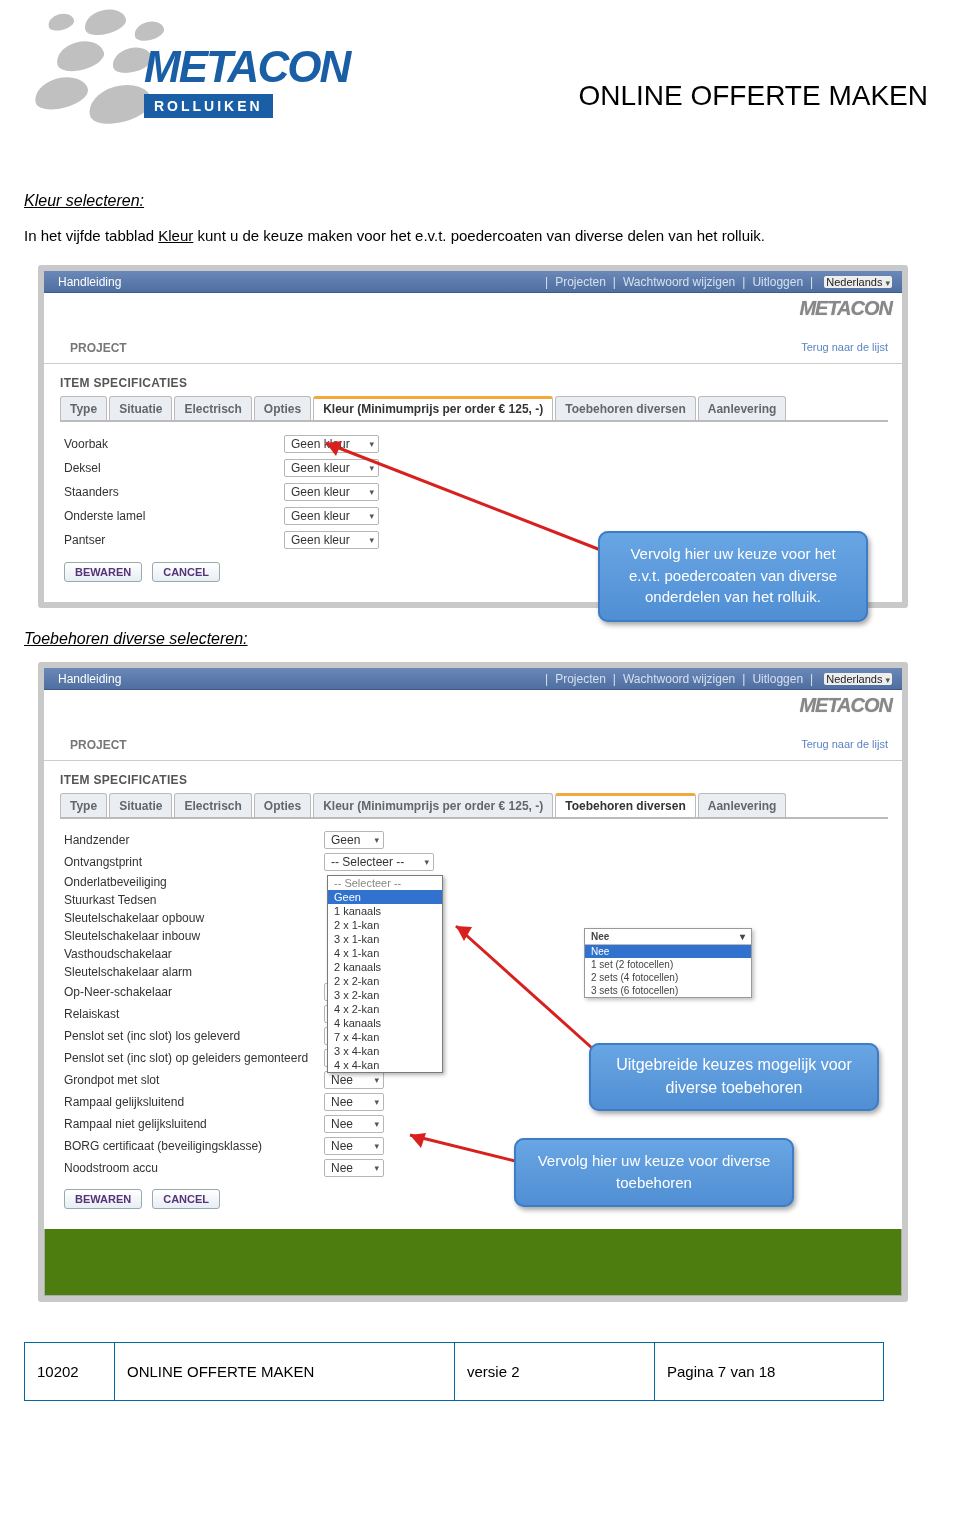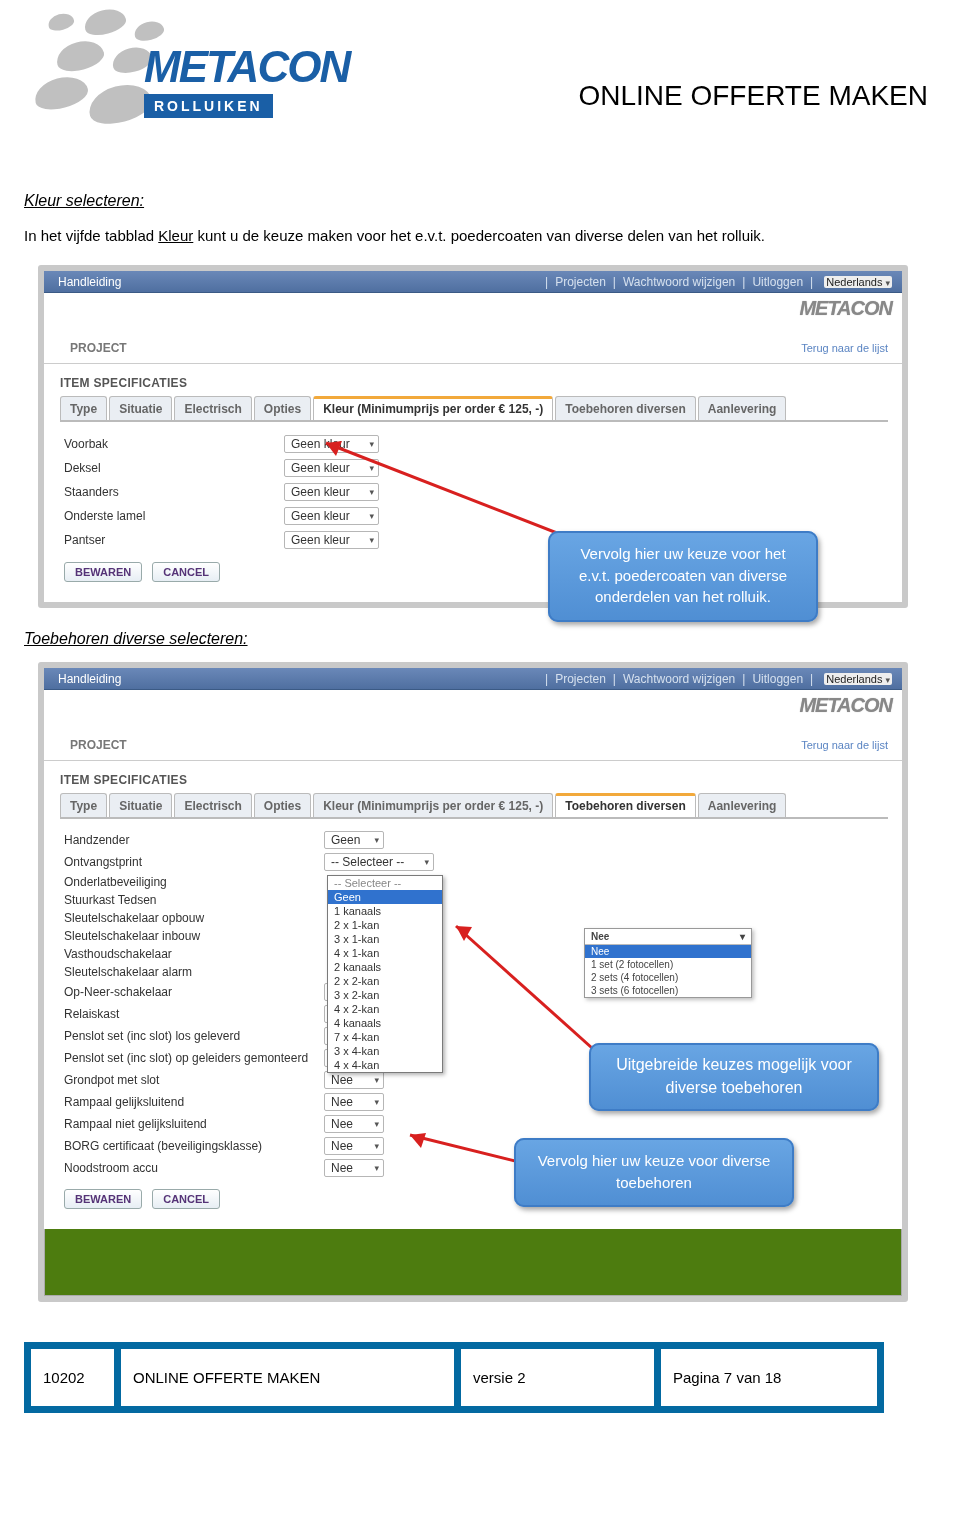--- a/index.html
+++ b/index.html
@@ -67,7 +67,6 @@
     color: #777;
     font-weight: 700;
     background: #fff;
-    align-items: center;
   }
   .project-row .back { color: #5a84c2; font-weight: 400; font-size: 11px; }
 

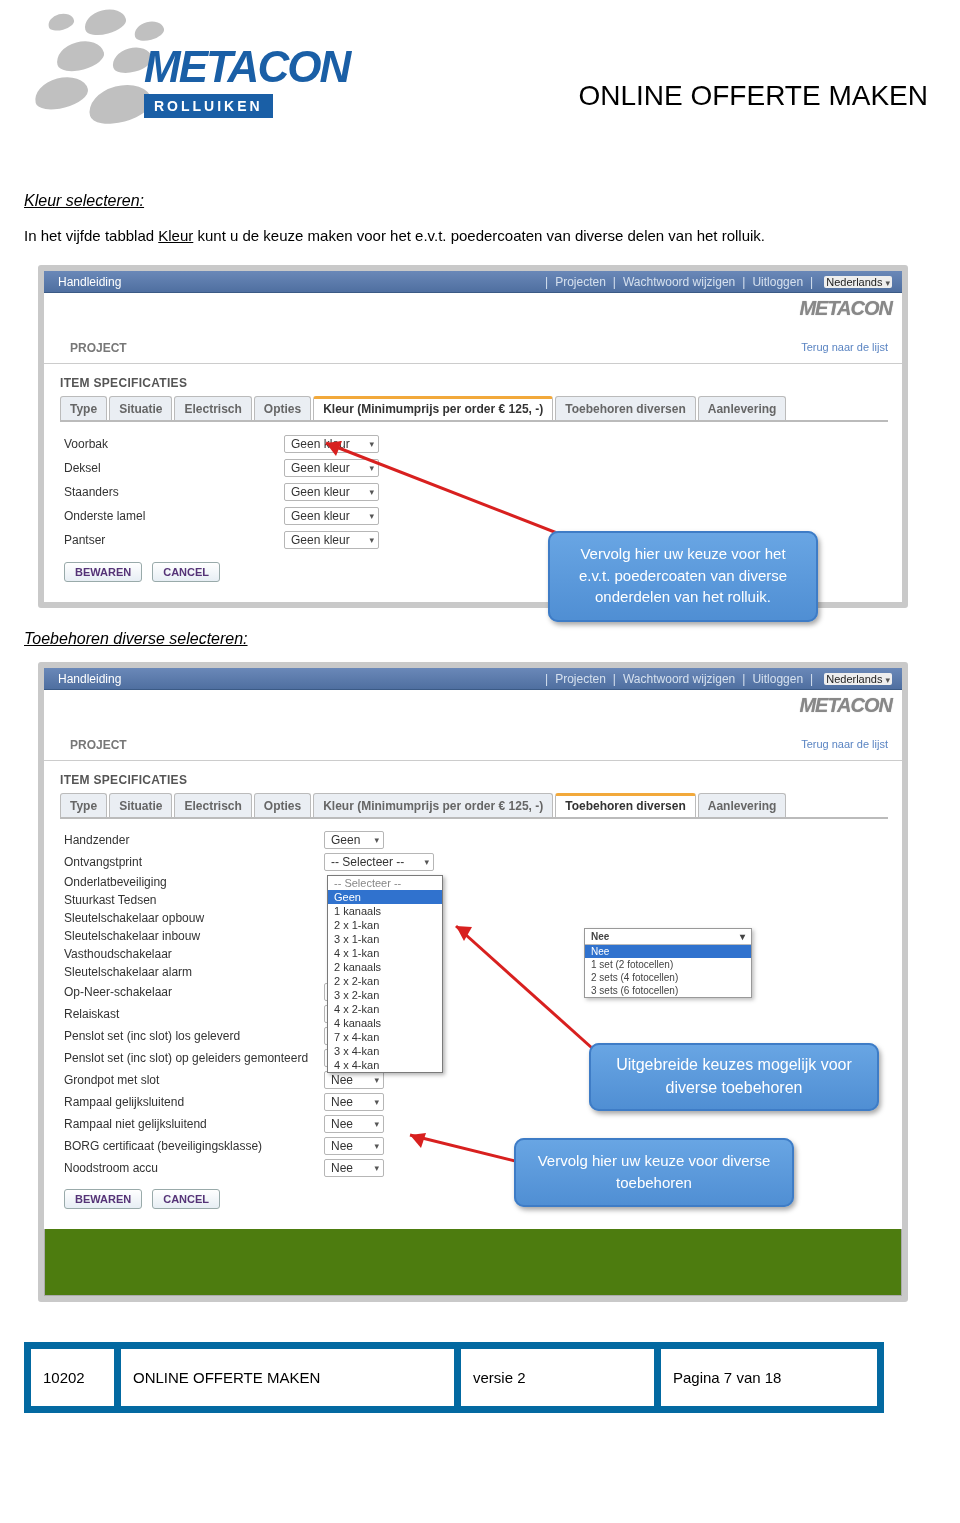--- a/index.html
+++ b/index.html
@@ -262,7 +262,7 @@
       <polygon points="20,12 36,10 30,25"></polygon>
     </svg>
 
-    <div class="callout" style="left:504px; top:260px; width:270px;">
+    <div class="callout" style="left:554px; top:260px; width:270px;">
       <span>Vervolg hier uw keuze voor het e.v.t. poedercoaten van diverse onderdelen van het rolluik.</span>
     </div>
   </div>

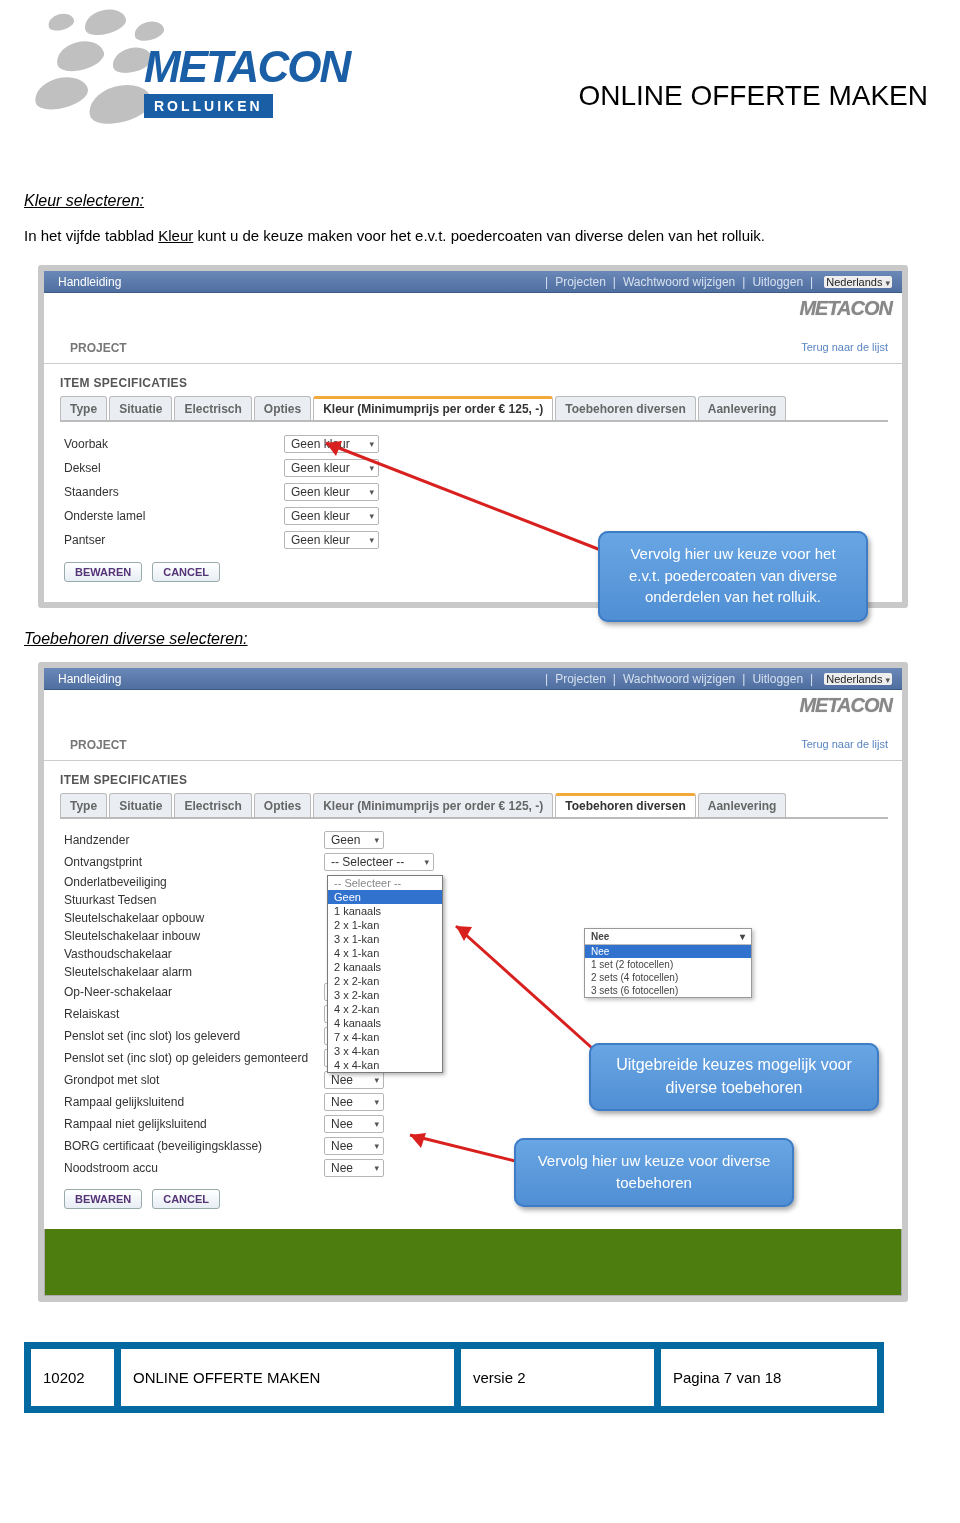--- a/index.html
+++ b/index.html
@@ -164,7 +164,7 @@
     font-family: Verdana, Arial, sans-serif;
     font-size: 15px;
   }
-  .footer-table td { border: 7px solid #0369a1; padding: 20px 12px; }
+  .footer-table td { border: 1px solid #0369a1; padding: 20px 12px; }
 </style>
 </head>
 <body>

